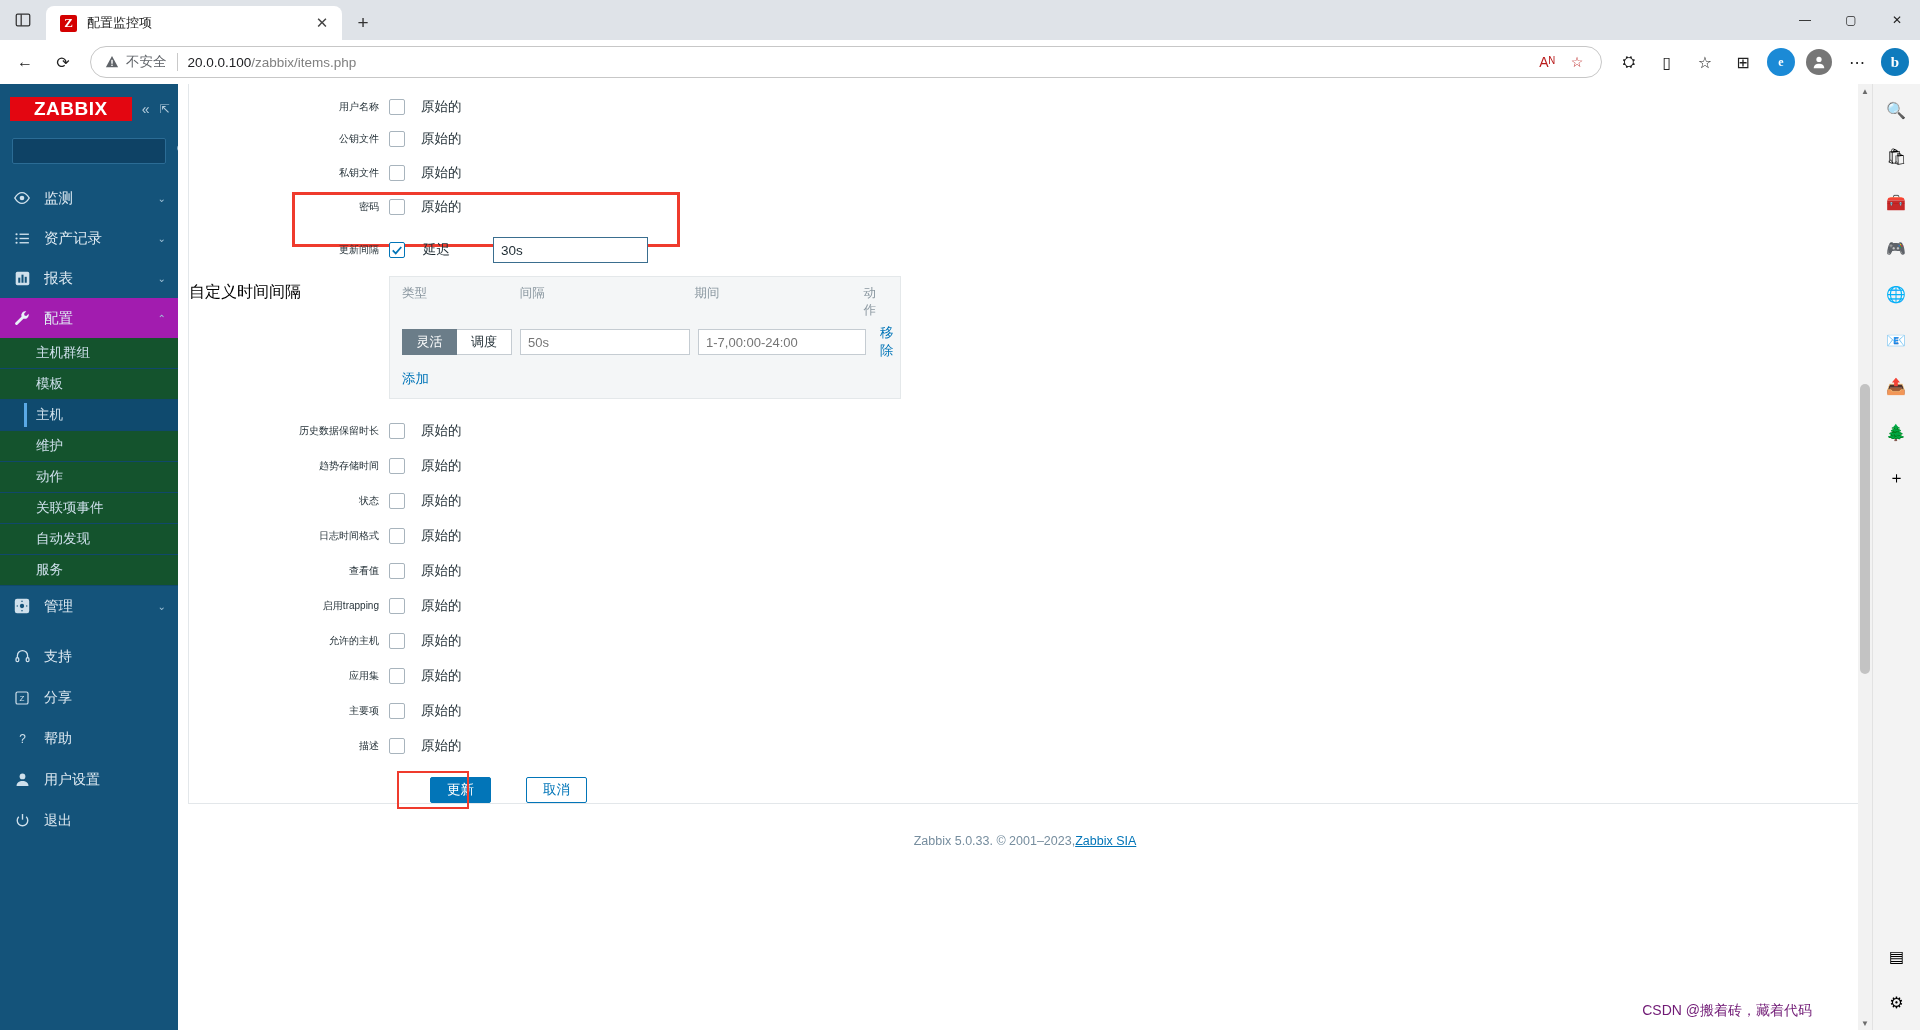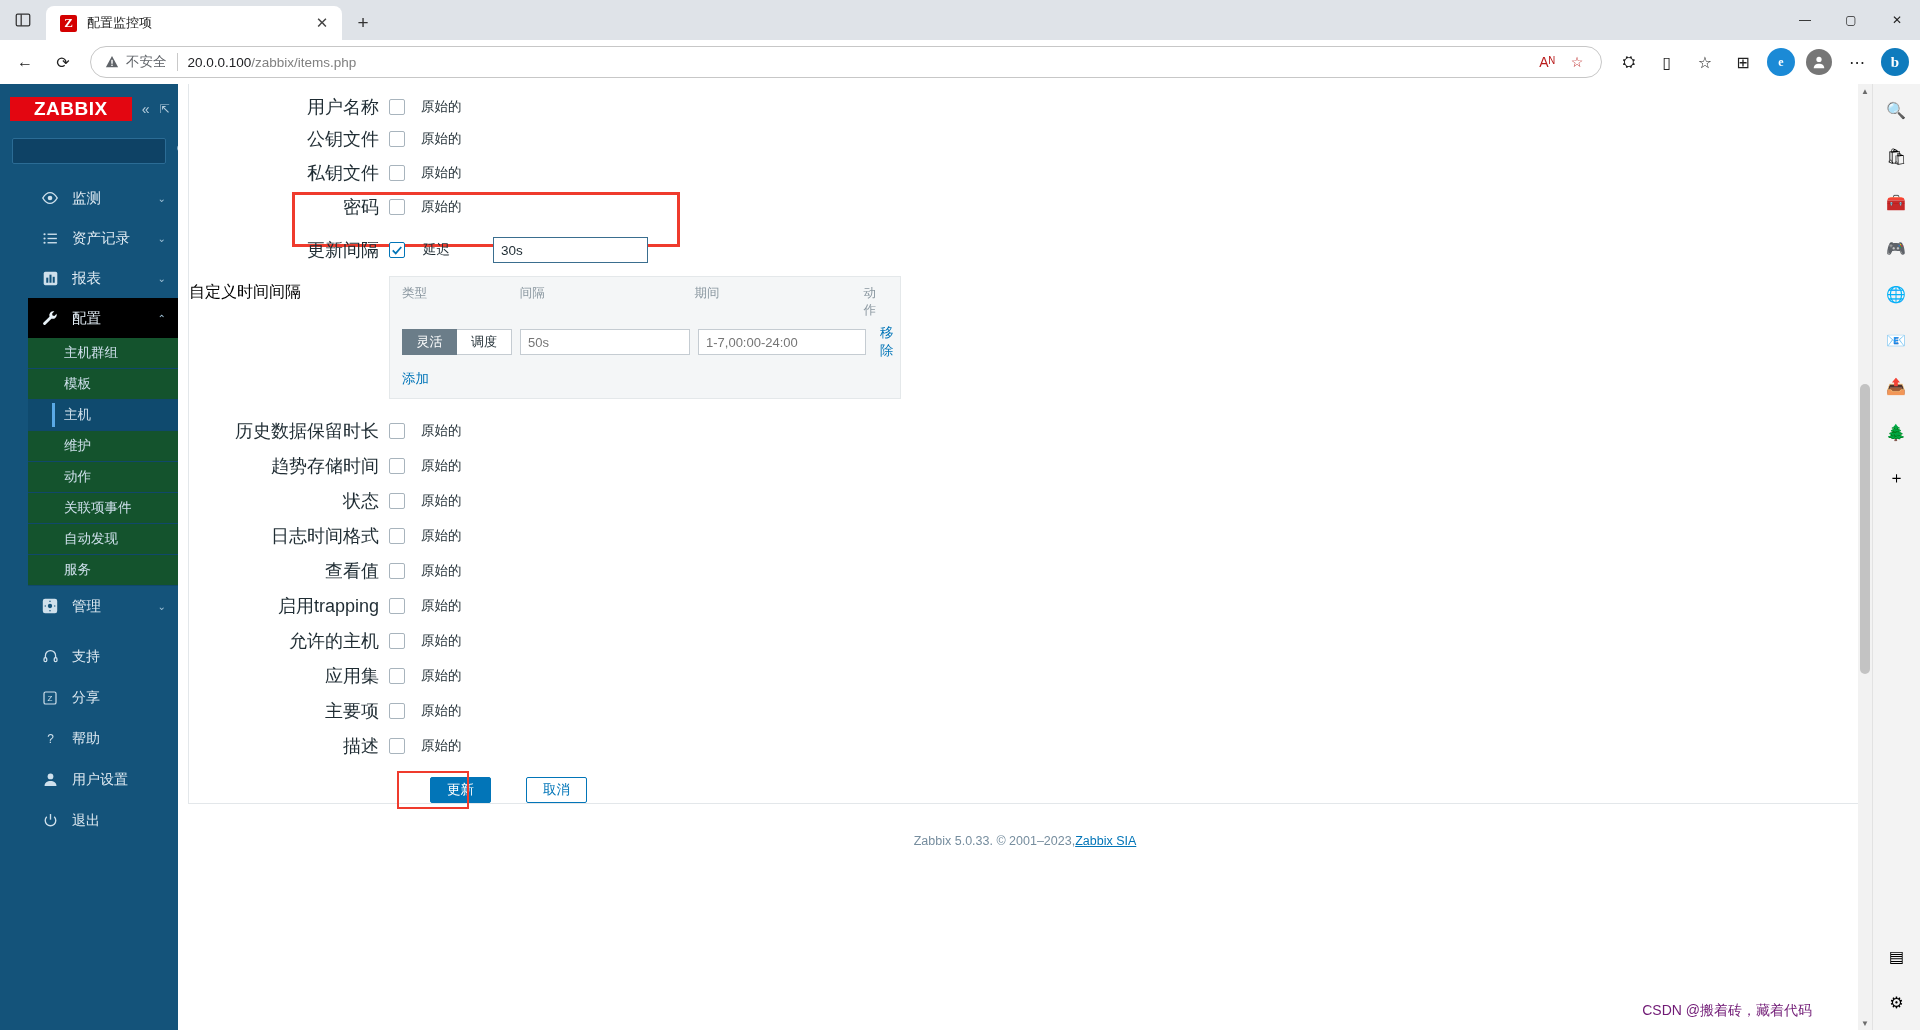--- a/index.html
+++ b/index.html
@@ -109,7 +109,7 @@
     display:flex; align-items:center; min-height: 34px; padding: 0 0 0 0; margin: 0;
   }
   .row .lbl {
-    width: 200px; text-align: right; font-size: 18px; color:#1f2c33; padding-right: 10px;
+    width: 200px; text-align: right; font-size: 10px; color:#1f2c33; padding-right: 10px;
   }
   .cb {
     width: 16px; height: 16px; border: 1px solid #a8b4bd; background:#fff; border-radius:2px;

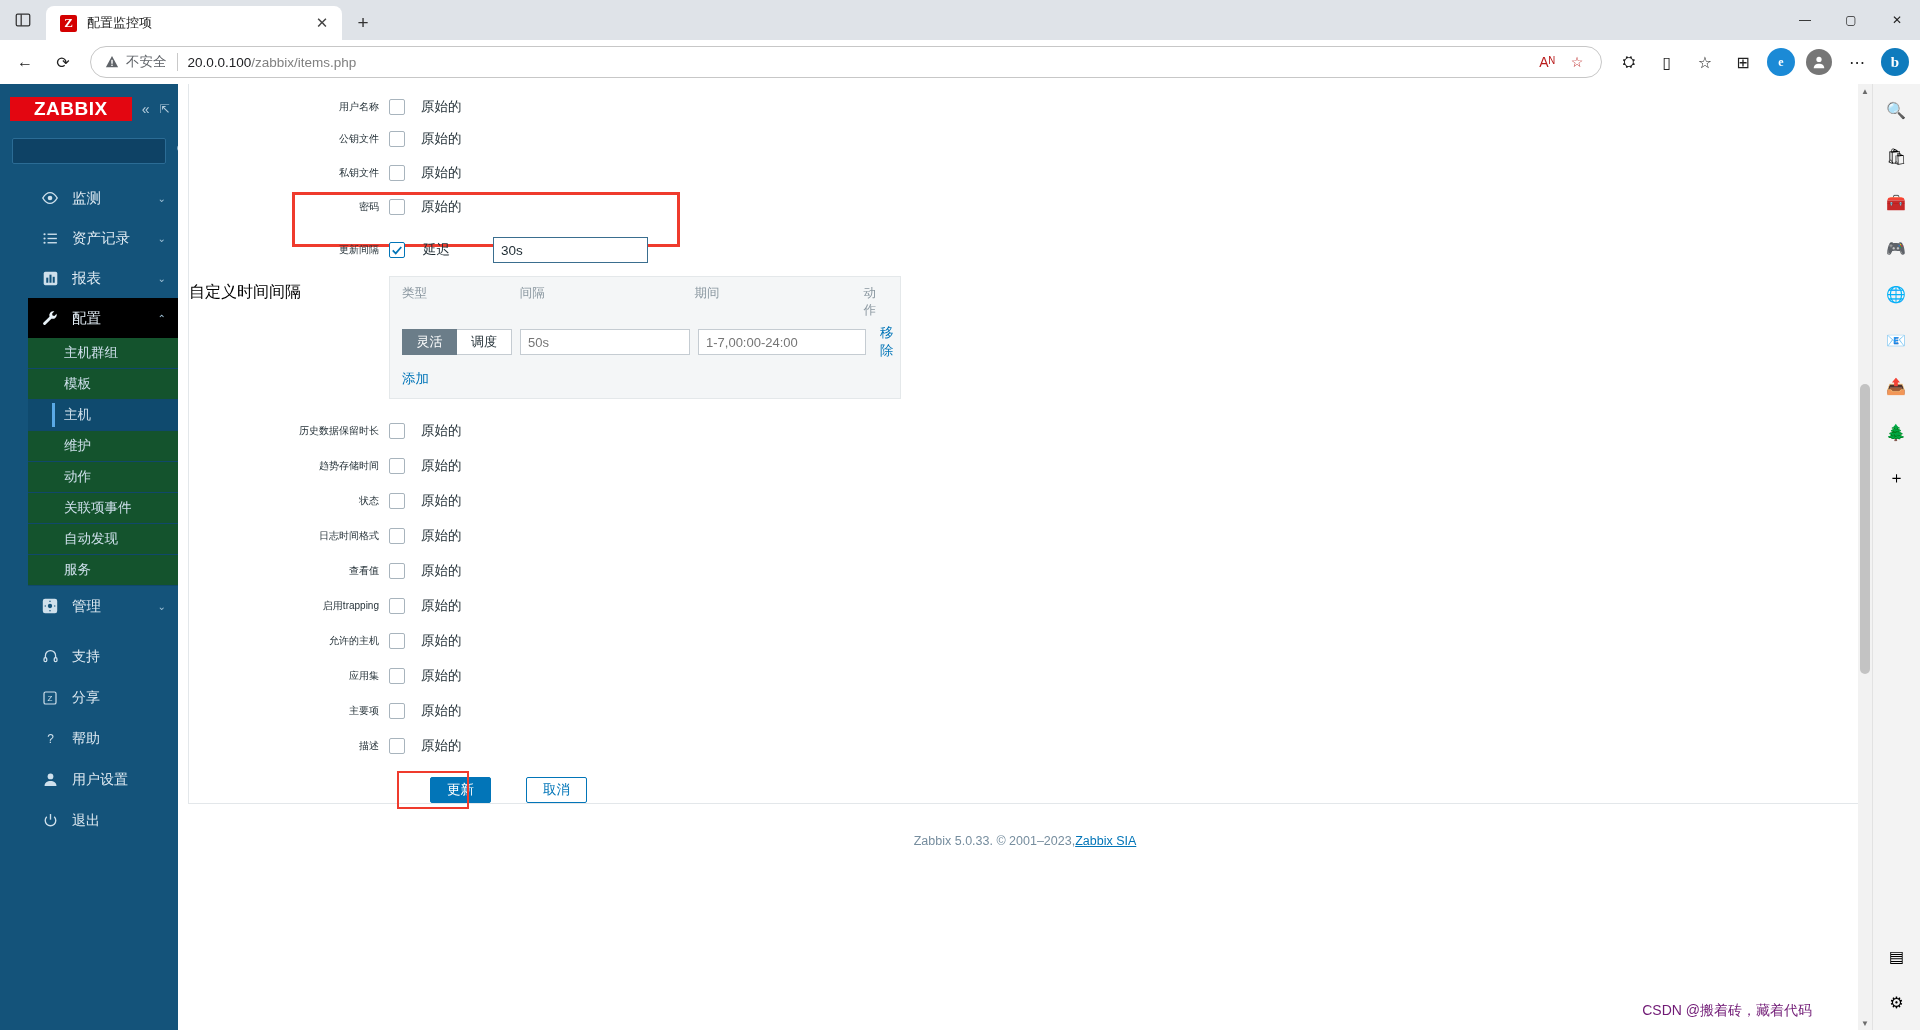--- a/index.html
+++ b/index.html
@@ -78,7 +78,7 @@
   }
   .zbx-search input { background:transparent;border:none;outline:none;color:#fff;font-size:12px;flex:1; }
   .zbx-search .mag { color:#9fc0d6; font-size: 13px; }
-  .zbx-menu { display:flex; flex-direction:column;padding-left:28px; }
+  .zbx-menu { display:flex; flex-direction:column; }
   .zbx-item {
     height: 40px; display:flex; align-items:center; gap: 12px; padding: 0 12px;
     font-size: 14.5px; color:#dfeaf2; position: relative;

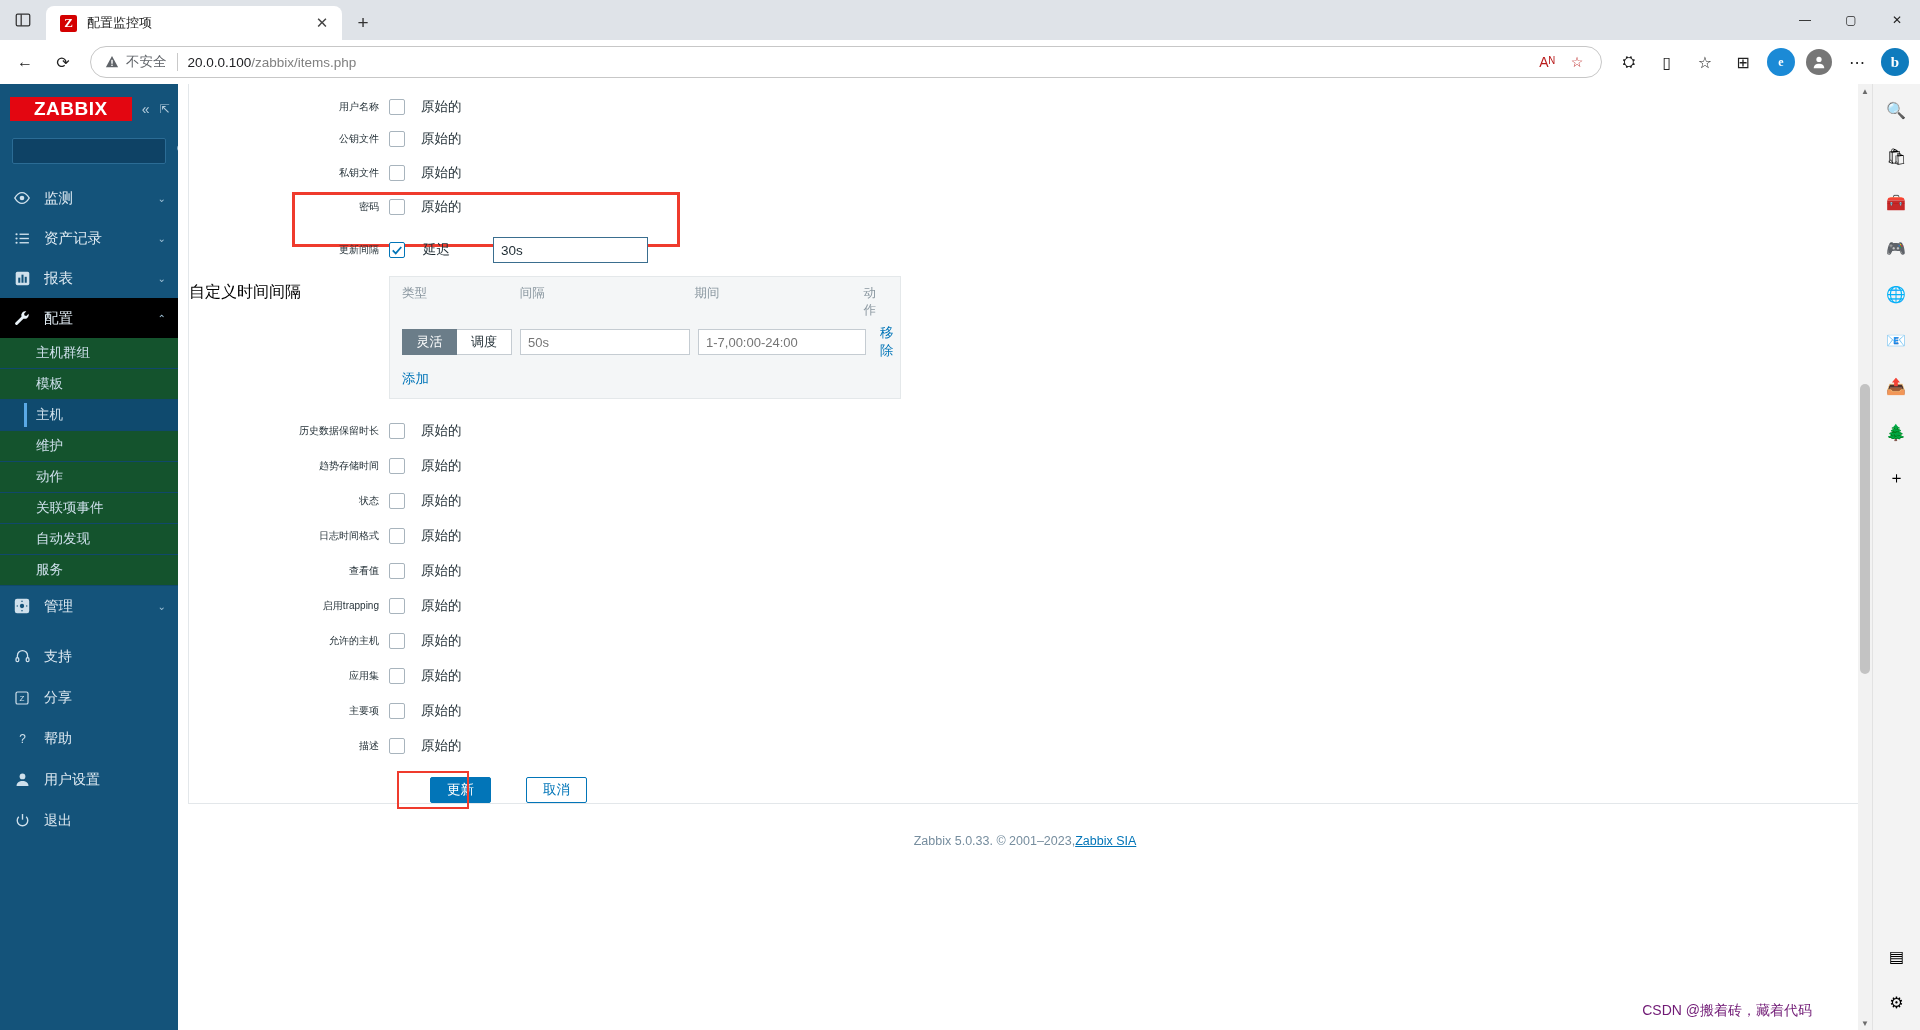--- a/index.html
+++ b/index.html
@@ -83,7 +83,7 @@
     height: 40px; display:flex; align-items:center; gap: 12px; padding: 0 12px;
     font-size: 14.5px; color:#dfeaf2; position: relative;
   }
-  .zbx-item.active { background:#000000; }
+  .zbx-item.active { background:#a21caf; }
   .zbx-item .ic { width: 20px; display:flex; align-items:center; justify-content:center; color:#cfe0ec; }
   .zbx-item .chev { margin-left:auto; font-size: 10px; color:#9fc0d6; }
   .zbx-sub { background:#14532d; padding-left: 0; }

